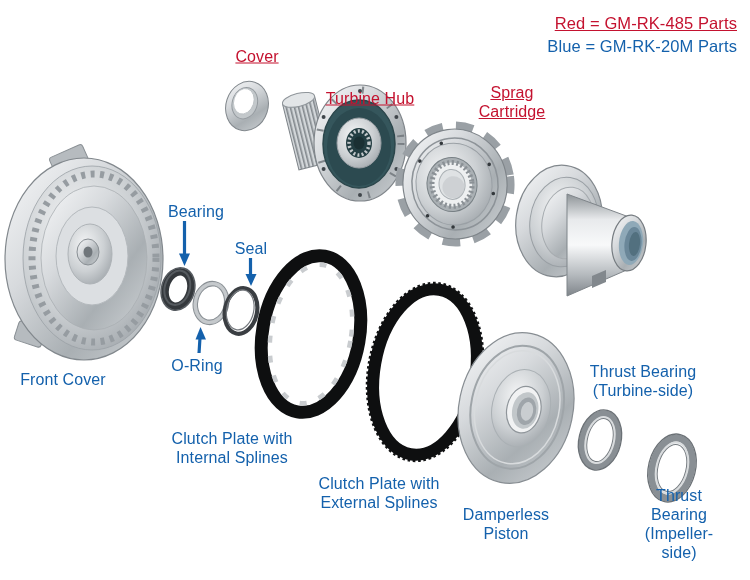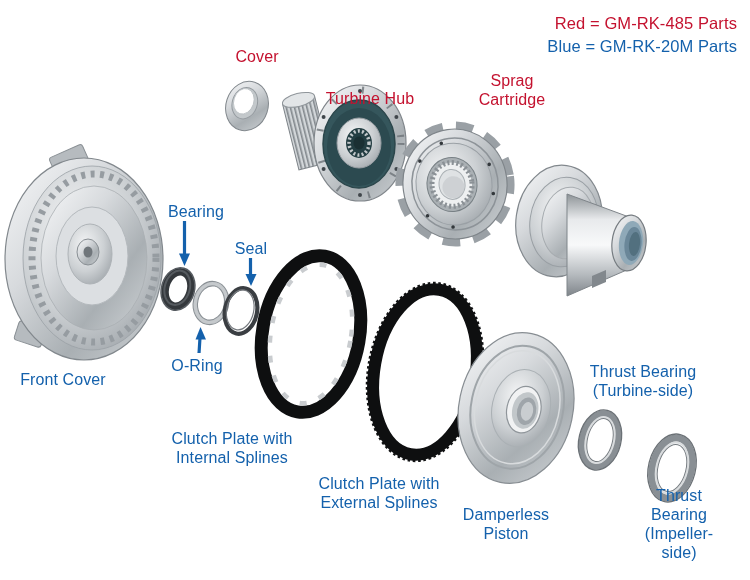--- a/index.html
+++ b/index.html
@@ -13,7 +13,7 @@
     white-space:pre-line;text-align:center;
     font-size:16px;line-height:19px;font-weight:400;letter-spacing:0.1px;
   }
-  .red{color:var(--red-c,#c4122f);}
+  .red{color:var(--red-c,#c4122f);text-decoration:underline;}
   .blue{color:var(--blue-c,#1461ac);}
   .legend{
     position:absolute;top:12px;right:13px;text-align:right;

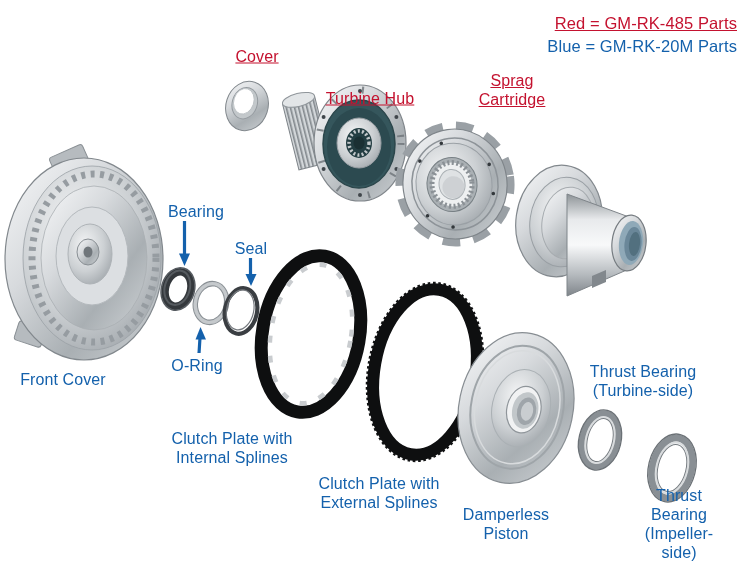--- a/index.html
+++ b/index.html
@@ -196,7 +196,7 @@
 
   <div class="lbl red" style="left:257px;top:56px;">Cover</div>
   <div class="lbl red" style="left:370px;top:57px;margin-top:41px;">Turbine Hub</div>
-  <div class="lbl red" style="left:512px;top:90px;">Sprag
+  <div class="lbl red" style="left:512px;top:102px;">Sprag
 Cartridge</div>
   <div class="lbl blue" style="left:196px;top:211px;">Bearing</div>
   <div class="lbl blue" style="left:251px;top:248px;">Seal</div>

